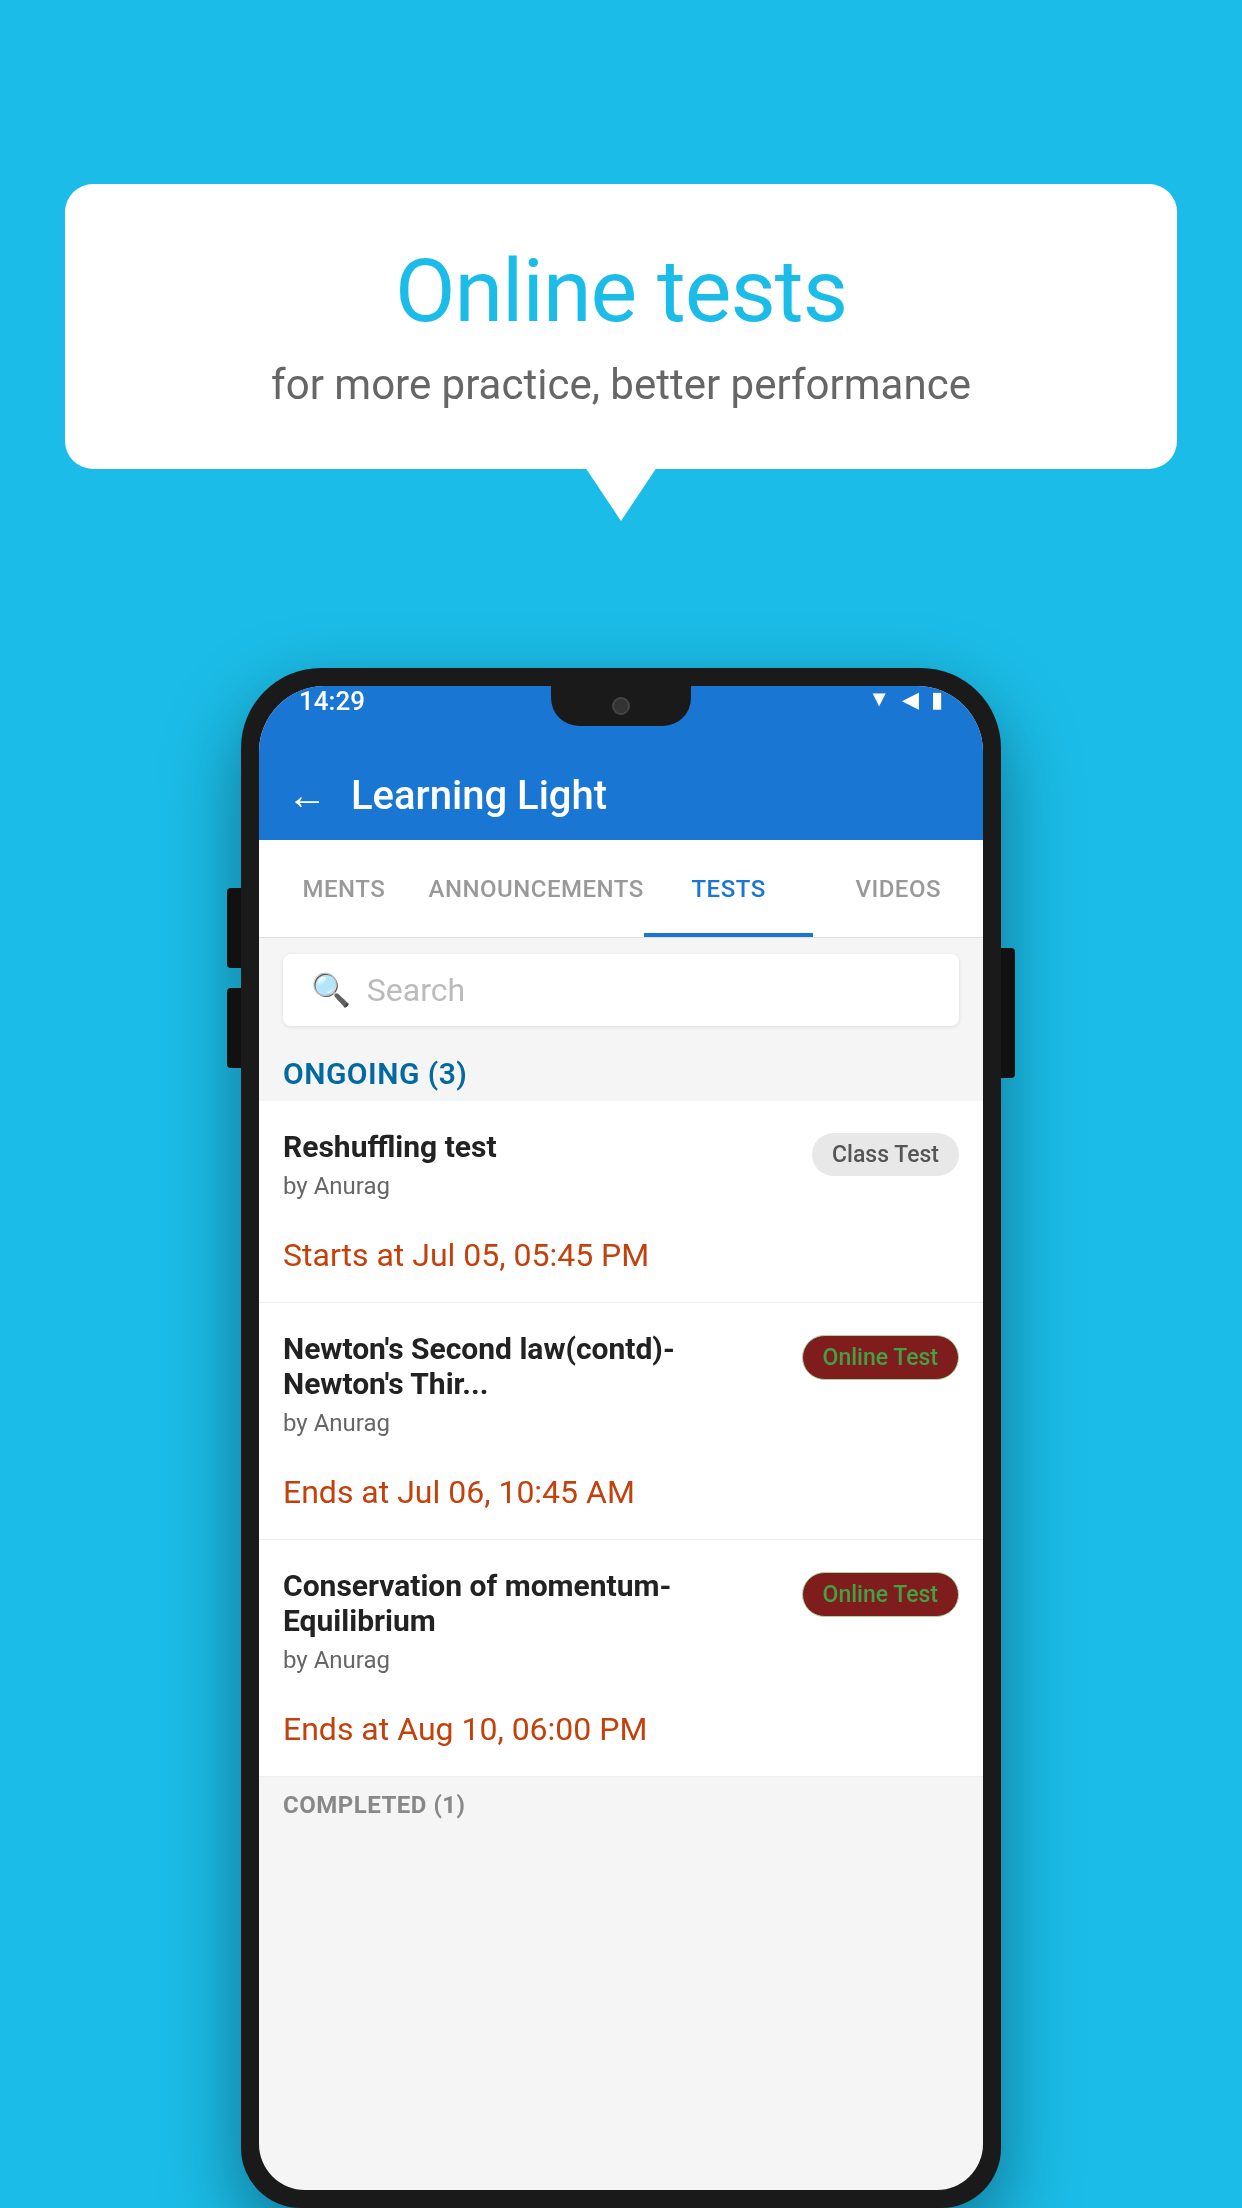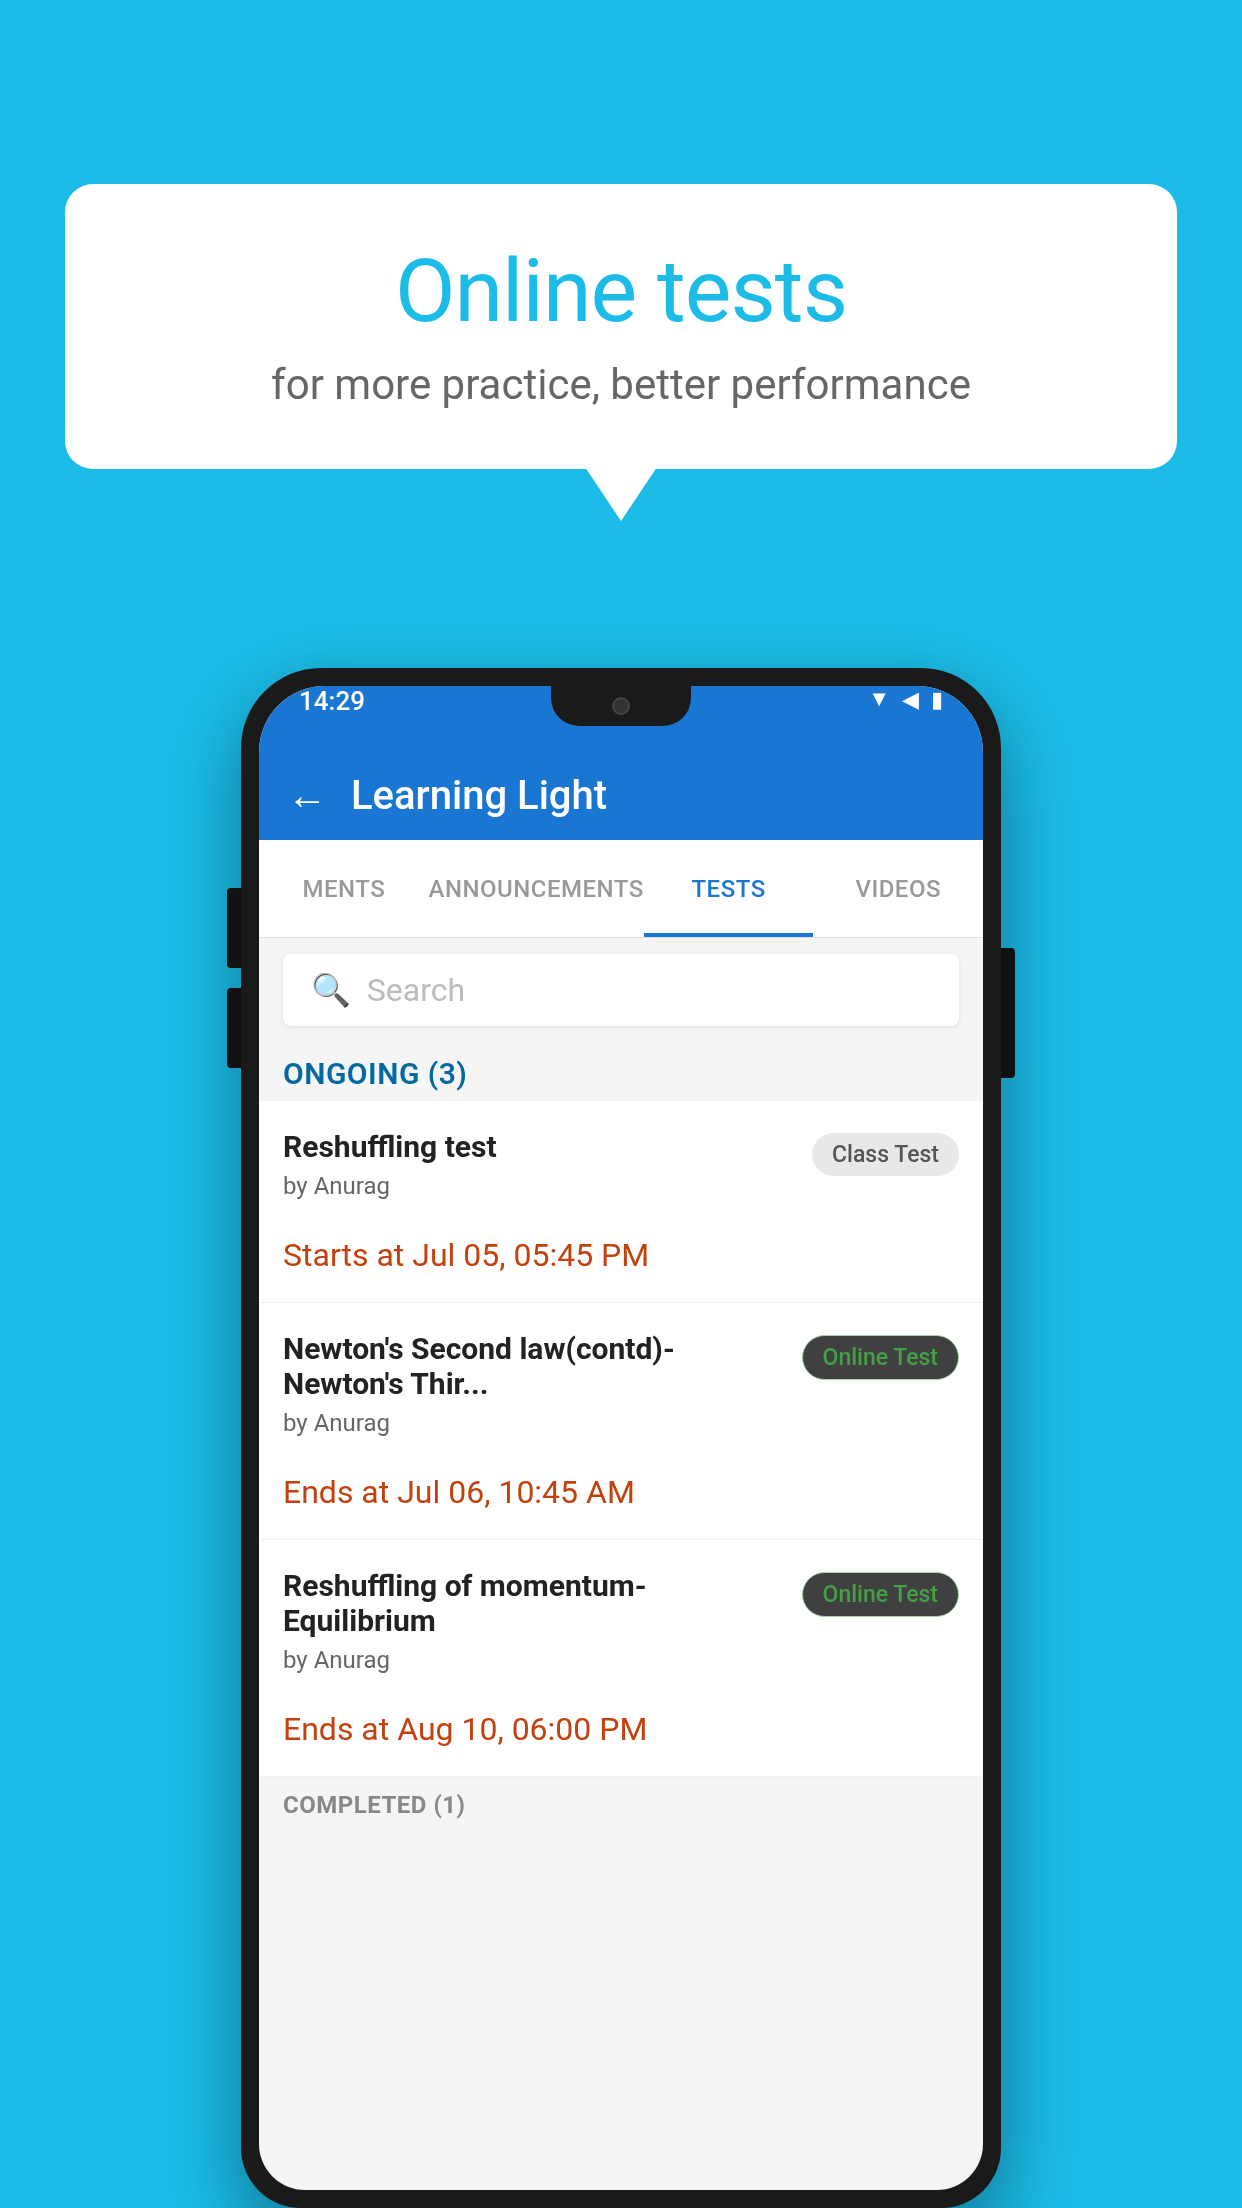--- a/index.html
+++ b/index.html
@@ -254,7 +254,7 @@
       color: #555;
     }
     .badge-online {
-      background: #404040;
+      background: #7f1d1d;
       color: #43a047;
       border: 1px solid #a5d6a7;
     }

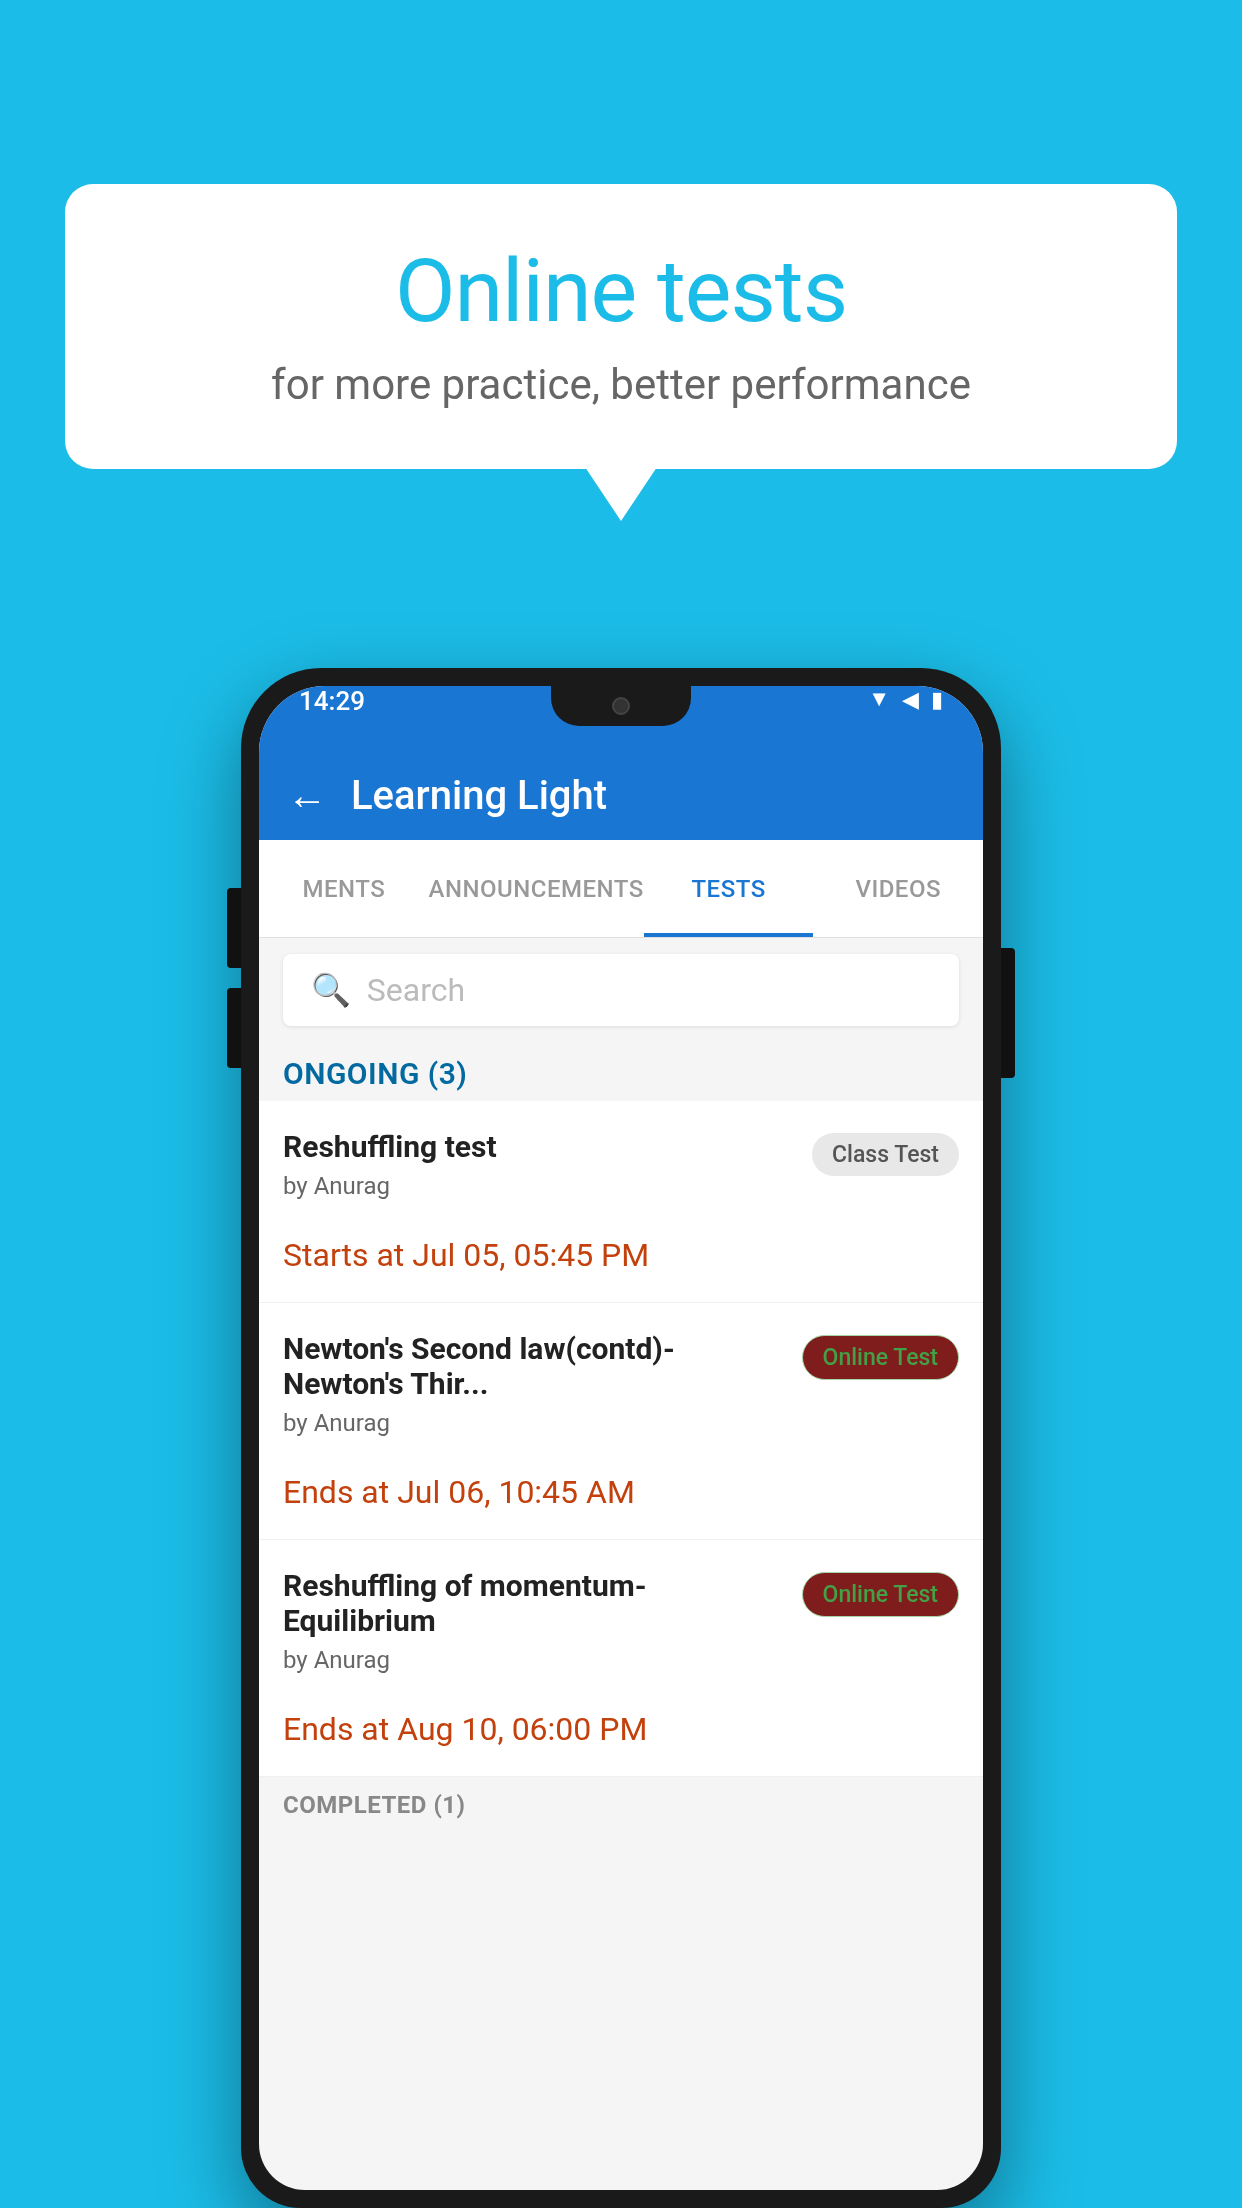--- a/index.html
+++ b/index.html
@@ -370,7 +370,7 @@
 
       <div class="test-item">
         <div class="test-info">
-          <div class="test-name">Reshuffling of momentum-Equilibrium</div>
+          <div class="test-name">Conservation of momentum-Equilibrium</div>
           <div class="test-by">by Anurag</div>
           <div class="test-time">Ends at  Aug 10, 06:00 PM</div>
         </div>

